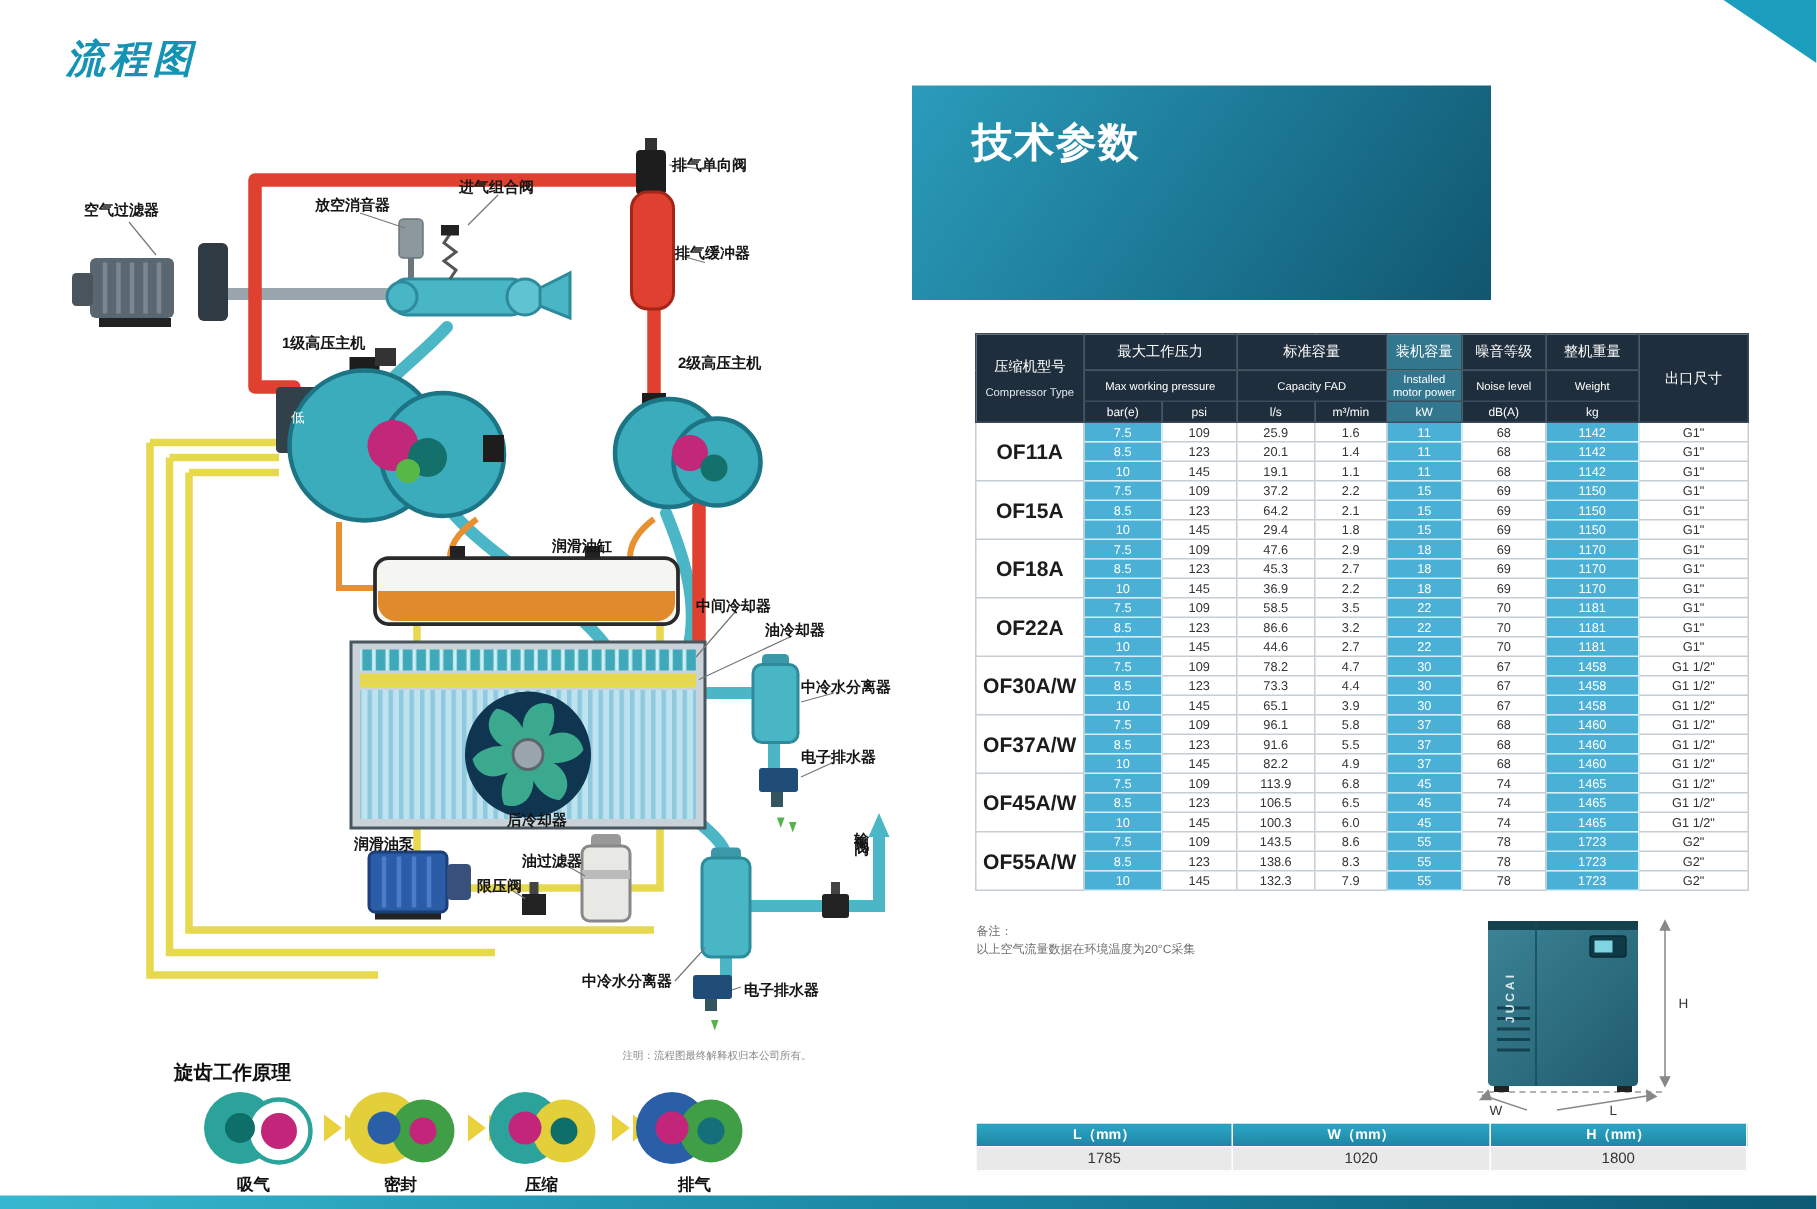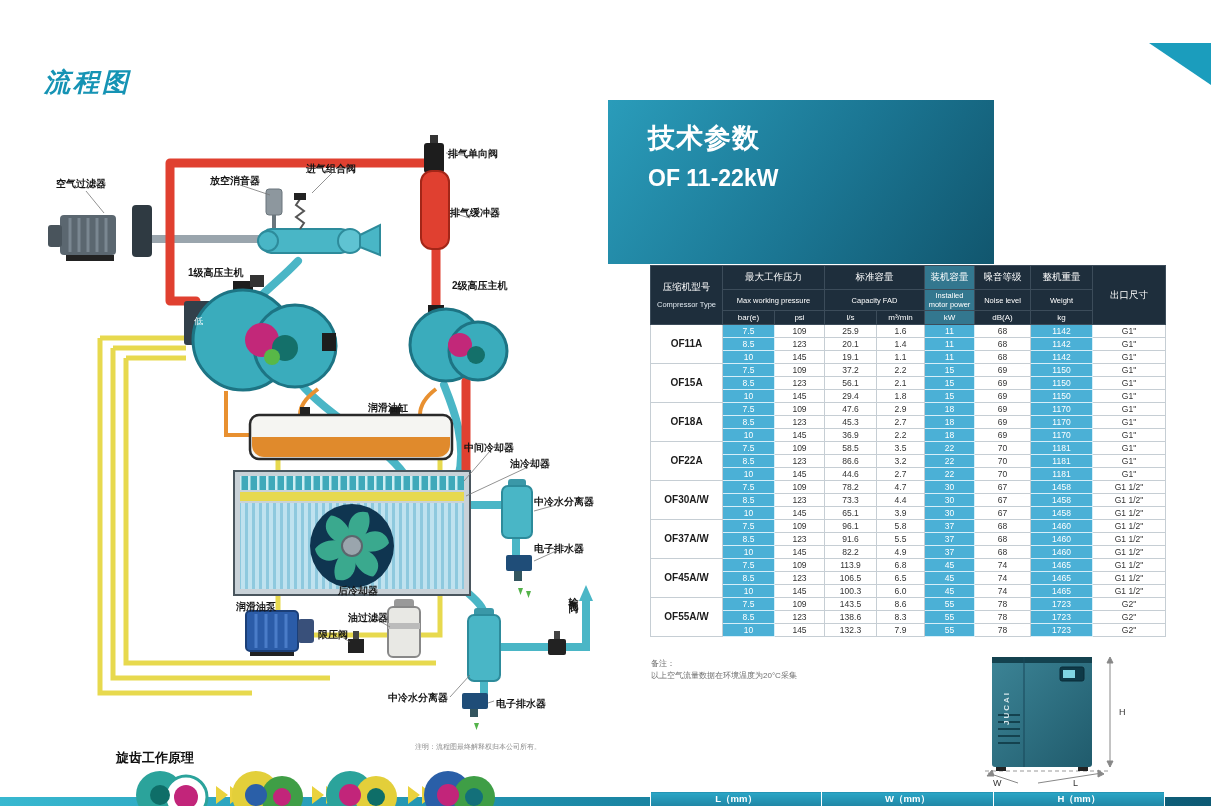--- a/index.html
+++ b/index.html
@@ -5,7 +5,7 @@
   * { margin:0; padding:0; box-sizing:border-box; }
   html,body { width:1211px; height:806px; }
   body { font-family:"Liberation Sans","DejaVu Sans",sans-serif; background:#fff; position:relative; overflow:hidden; }
-  .page { position:absolute; inset:0; background:#fff;margin-top:43px; }
+  .page { position:absolute; inset:0; background:#fff; }
 
   .corner-triangle { position:absolute; top:0; right:0; width:0; height:0;
     border-top:42px solid #1b9dbd; border-left:62px solid transparent; }

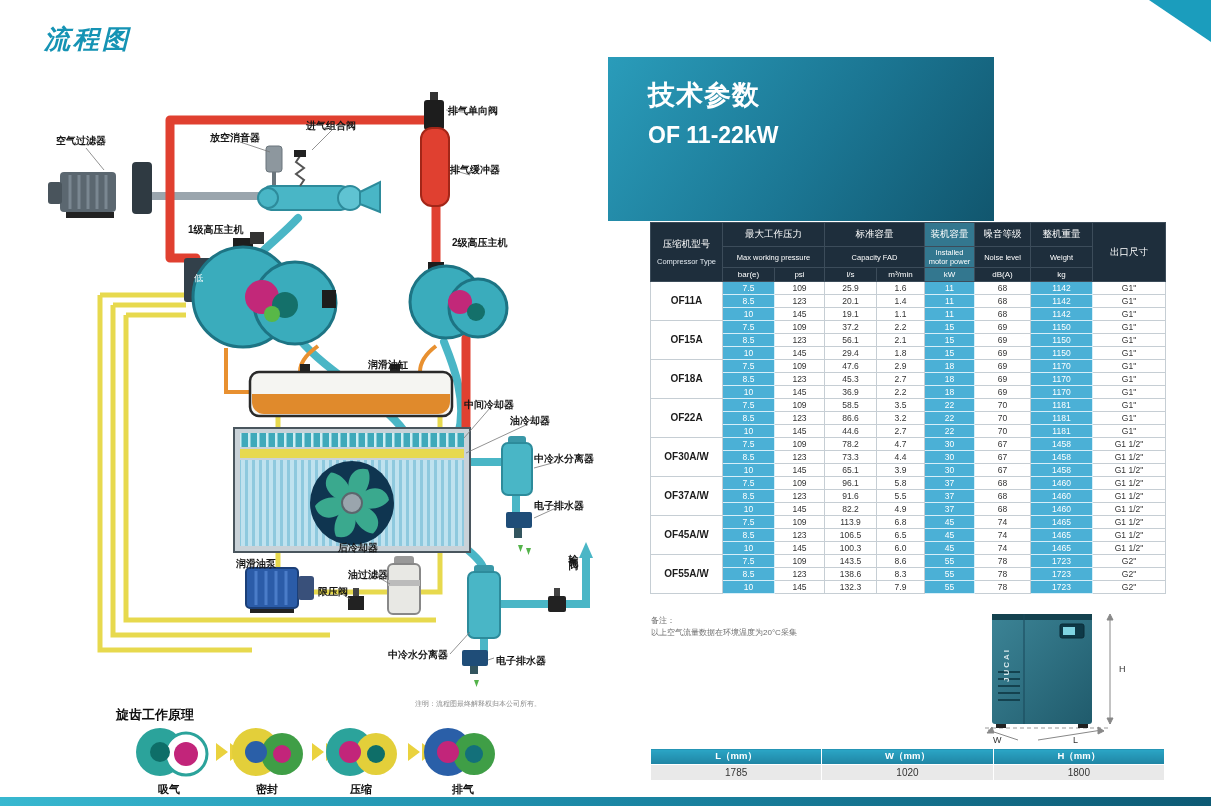--- a/index.html
+++ b/index.html
@@ -24,7 +24,7 @@
   .principle-title { position:absolute; left:116px; top:706px; font-size:13px; font-weight:bold; color:#101010;text-align:right; }
   .stage-label { position:absolute; top:782px; font-size:11px; font-weight:bold; color:#101010; }
 
-  .header-box { position:absolute; left:608px; top:57px; width:386px; height:164px;
+  .header-box { position:absolute; left:608px; top:57px; width:386px; height:143px;
     background:linear-gradient(125deg,#2a9cba,#1b7693 55%,#11566e); color:#fff; padding:20px 0 0 40px; }
   .hb-line1 { font-size:27px; font-weight:bold; margin-bottom:9px; letter-spacing:1px; }
   .hb-line2,.hb-line3 { font-size:23px; font-weight:bold; margin-bottom:5px; }

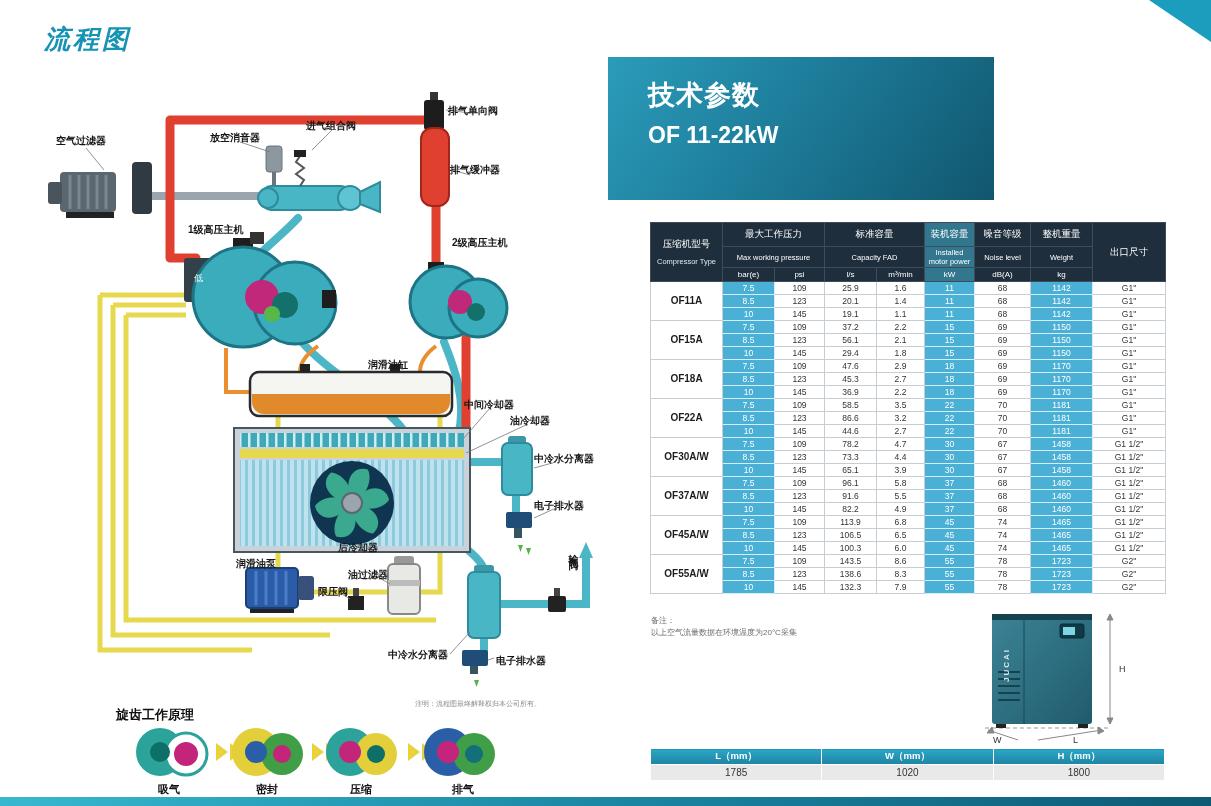--- a/index.html
+++ b/index.html
@@ -336,7 +336,6 @@
 
   <div class="header-box">
     <div class="hb-line1">技术参数</div>
-    <div class="hb-line2">OF 11-22kW</div>
   </div>
 
   <table class="spec-table">

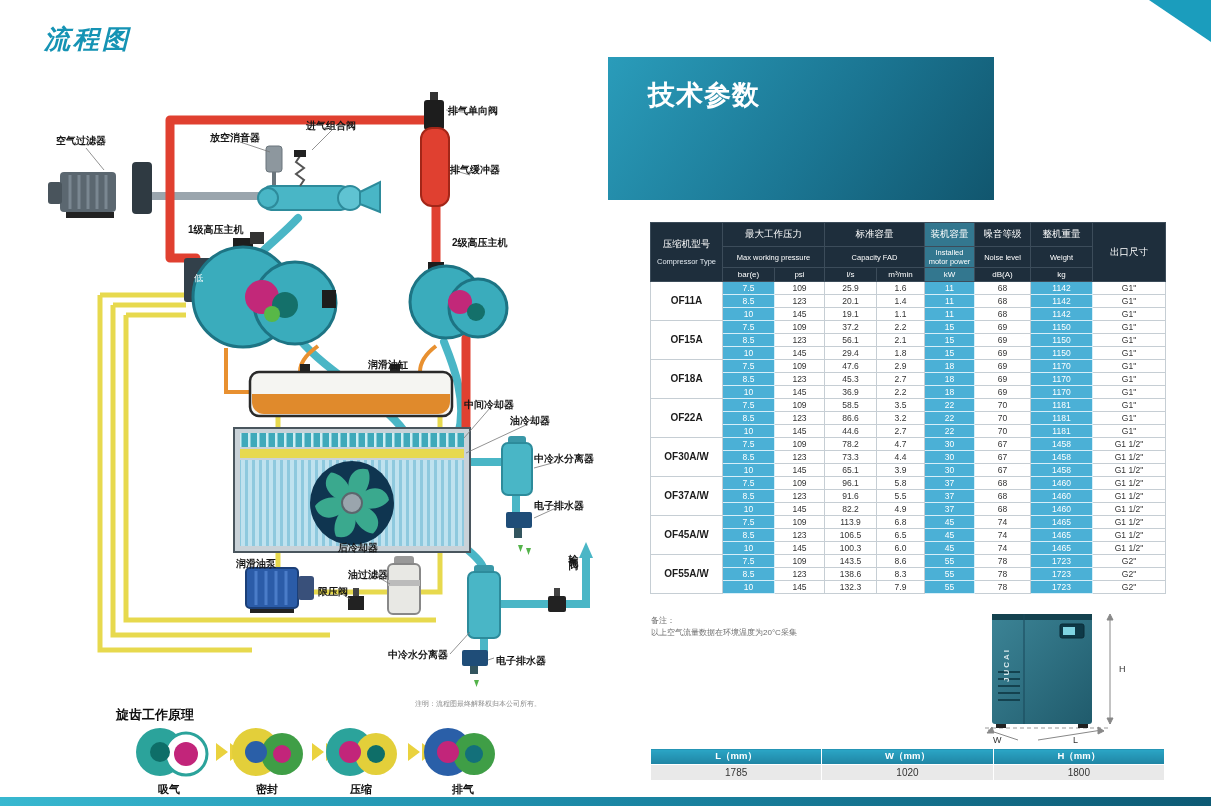--- a/index.html
+++ b/index.html
@@ -43,7 +43,7 @@
   .spec-table td { height:13px; font-size:8.5px; color:#333; text-align:center;
     border:1px solid #c6ced4; background:#fff; padding:0; line-height:1; }
   .spec-table td.blue { background:#4bb0d6; color:#fff; border-color:#d6eef8; }
-  .spec-table td.type-cell { font-size:10px; font-weight:bold; color:#1c1c1c; background:#fff; }
+  .spec-table td.type-cell { font-size:14px; font-weight:bold; color:#1c1c1c; background:#fff; }
 
   .notes { position:absolute; left:651px; top:615px; font-size:8px; color:#6e6e6e; line-height:1.5; }
 

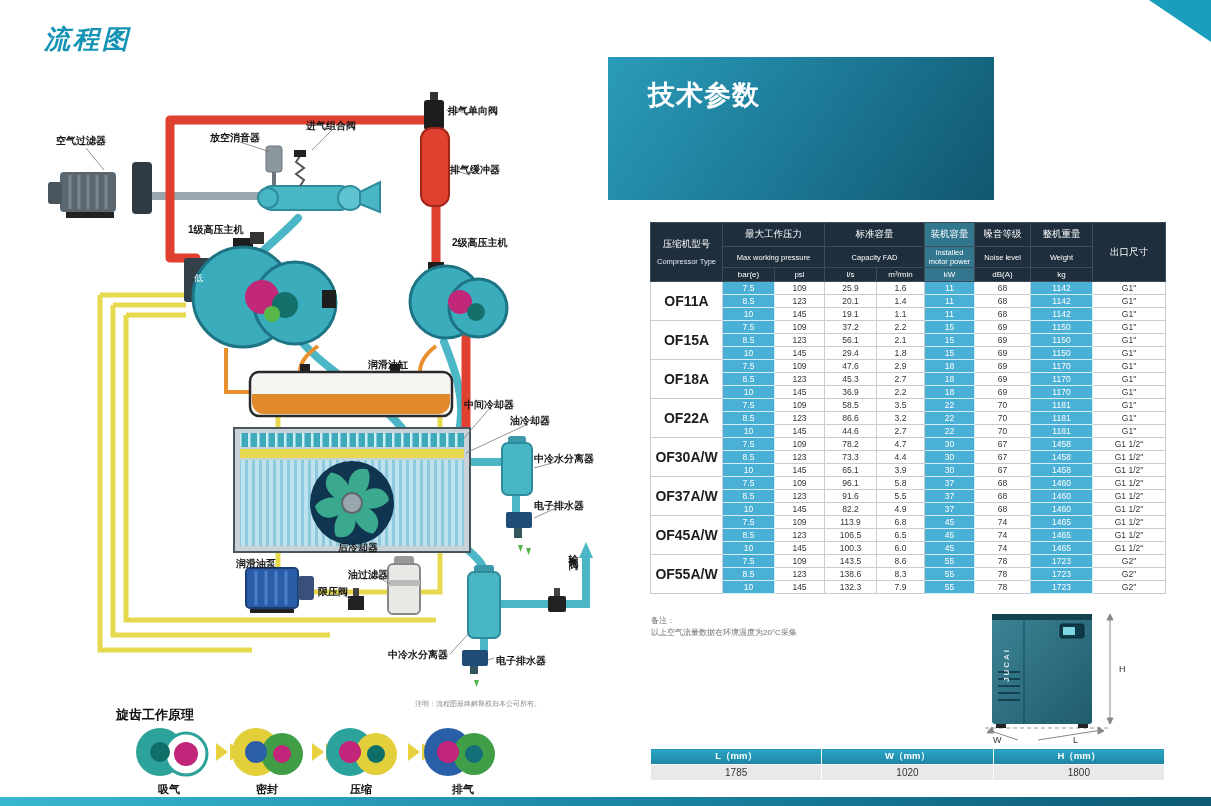--- a/index.html
+++ b/index.html
@@ -426,7 +426,7 @@
         <tr>
           <td class="blue">8.5</td>
           <td>123</td>
-          <td>56.1</td>
+          <td>64.2</td>
           <td>2.1</td>
           <td class="blue">15</td>
           <td>69</td>

